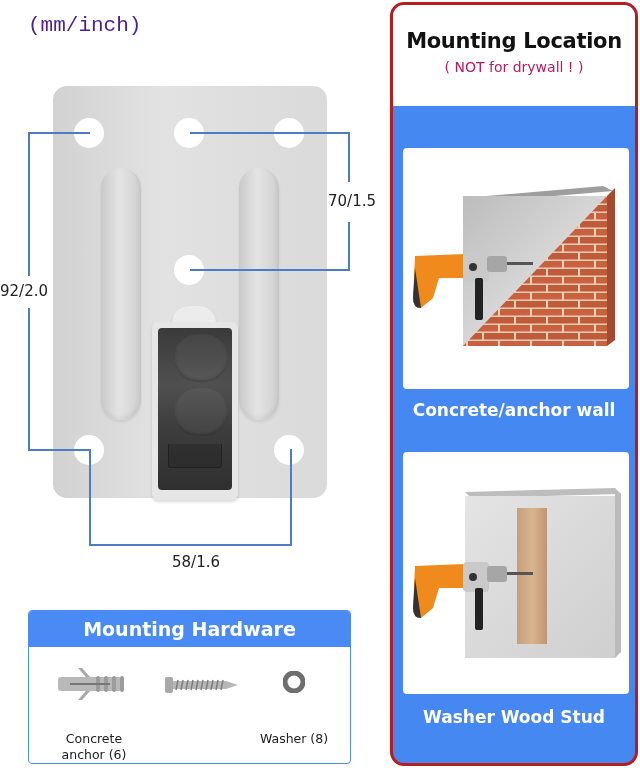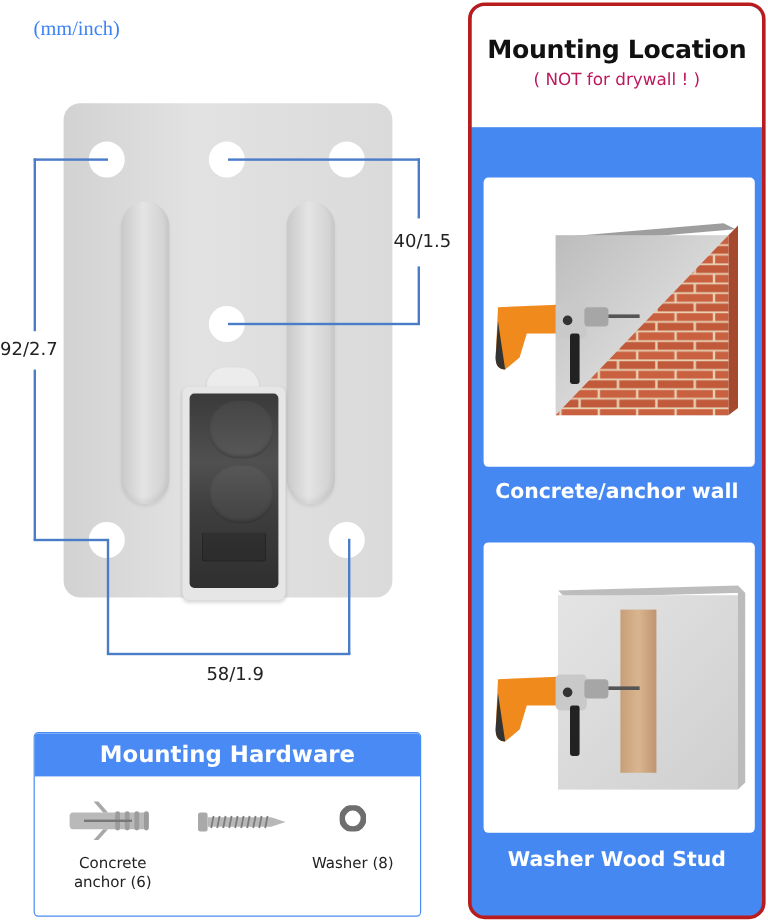--- a/index.html
+++ b/index.html
@@ -6,7 +6,7 @@
   html, body { width: 640px; height: 768px; background: #ffffff; overflow: hidden; }
   body { position: relative; font-family: "DejaVu Sans", sans-serif; color: #222; }
 
-  .unit-label { position: absolute; left: 28px; top: 14px; font-size: 17px; color: #3b82f6; font-family: Liberation Serif, serif; }
+  .unit-label { position: absolute; left: 28px; top: 14px; font-size: 21px; color: #4c1d95; font-family: Liberation Mono, monospace; }
 
   
   .plate { position: absolute; left: 53px; top: 86px; width: 274px; height: 412px; border-radius: 14px;

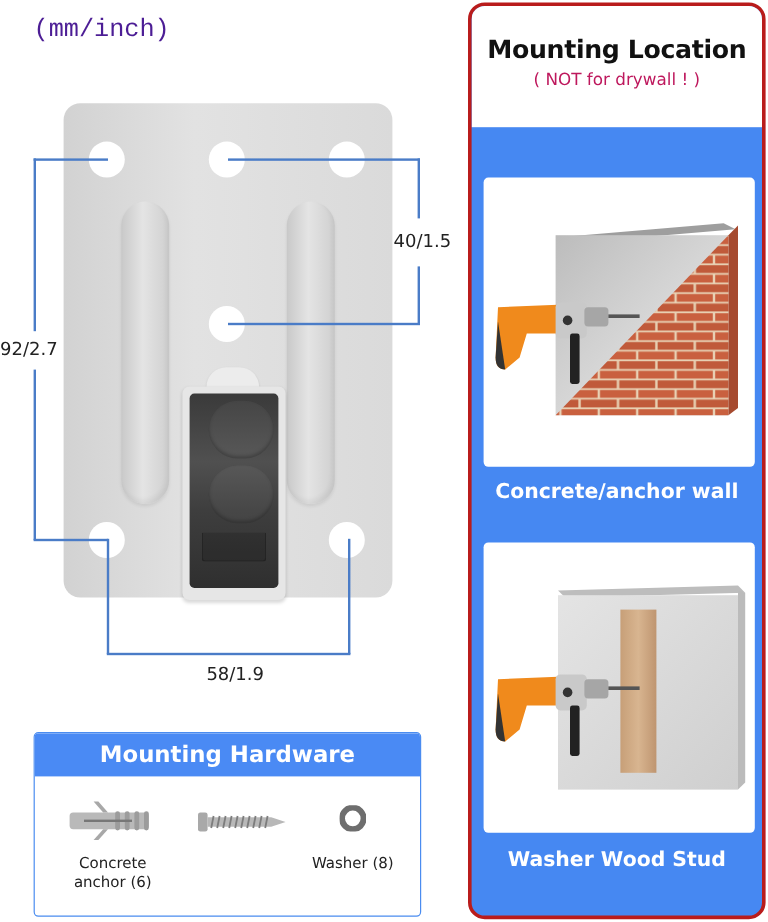--- a/index.html
+++ b/index.html
@@ -77,7 +77,7 @@
 <div class="dim" style="left:348px; top:132px; width:1.5px; height:50px;"></div>
 <div class="dim" style="left:348px; top:222px; width:1.5px; height:48px;"></div>
 <div class="dim" style="left:190px; top:269px; width:160px; height:1.5px;"></div>
-<div class="dim-label" style="left:328px; top:192px;">40/1.5</div>
+<div class="dim-label" style="left:328px; top:192px;">70/1.5</div>
 
 <div class="dim" style="left:28px; top:132px; width:62px; height:1.5px;"></div>
 <div class="dim" style="left:28px; top:132px; width:1.5px; height:144px;"></div>

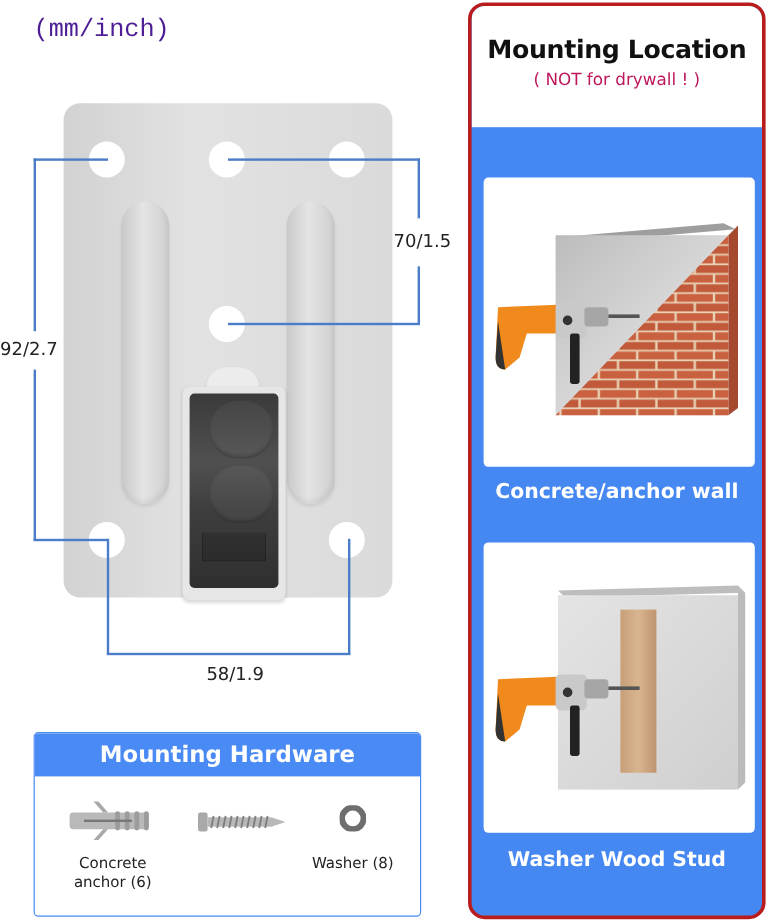--- a/index.html
+++ b/index.html
@@ -83,7 +83,7 @@
 <div class="dim" style="left:28px; top:132px; width:1.5px; height:144px;"></div>
 <div class="dim" style="left:28px; top:308px; width:1.5px; height:142px;"></div>
 <div class="dim" style="left:28px; top:449px; width:62px; height:1.5px;"></div>
-<div class="dim-label" style="left:0px; top:282px;">92/2.7</div>
+<div class="dim-label" style="left:0px; top:282px;">92/2.0</div>
 
 <div class="dim" style="left:89px; top:449px; width:1.5px; height:96px;"></div>
 <div class="dim" style="left:290px; top:449px; width:1.5px; height:96px;"></div>

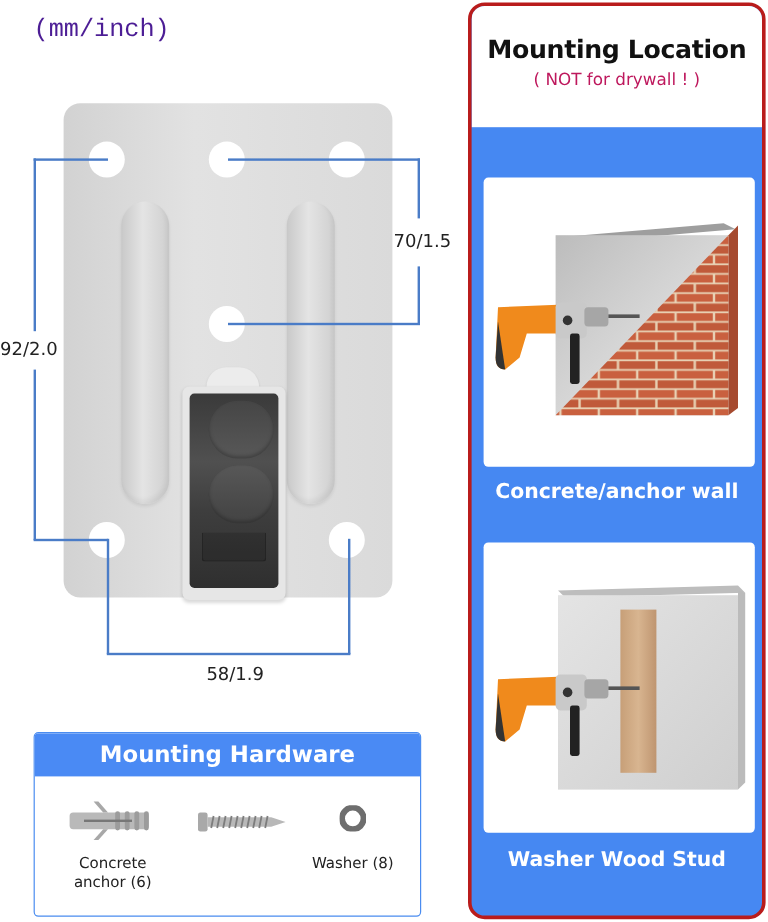--- a/index.html
+++ b/index.html
@@ -88,7 +88,7 @@
 <div class="dim" style="left:89px; top:449px; width:1.5px; height:96px;"></div>
 <div class="dim" style="left:290px; top:449px; width:1.5px; height:96px;"></div>
 <div class="dim" style="left:89px; top:544px; width:203px; height:1.5px;"></div>
-<div class="dim-label" style="left:172px; top:553px;">58/1.9</div>
+<div class="dim-label" style="left:172px; top:553px;">58/1.6</div>
 
 <div class="hw-panel">
   <div class="hw-title">Mounting Hardware</div>

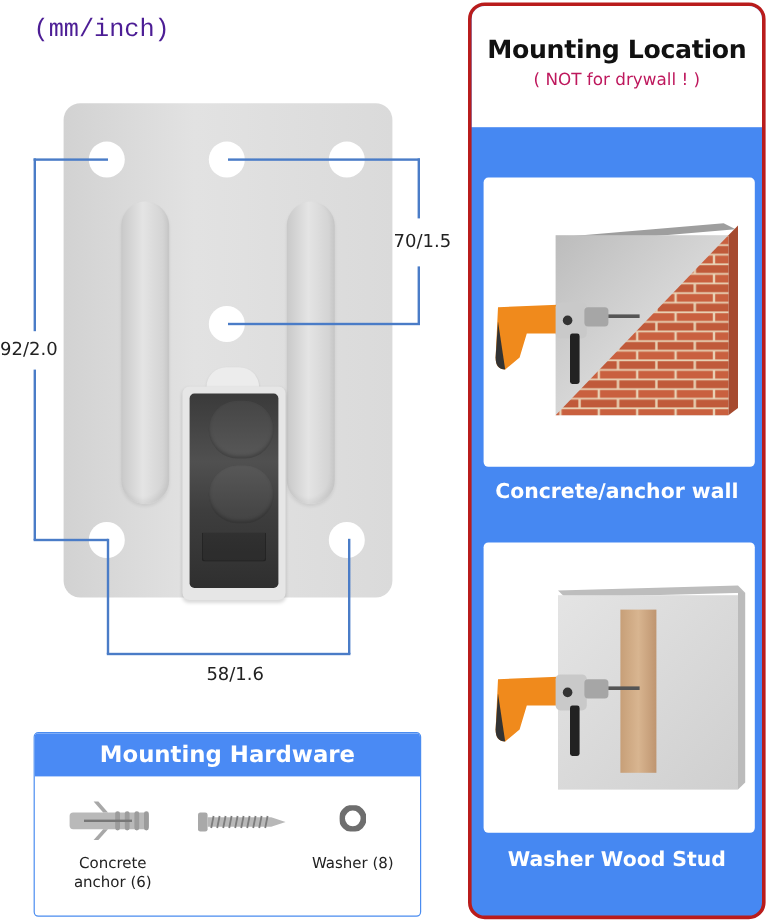--- a/index.html
+++ b/index.html
@@ -36,7 +36,7 @@
   .hw-items { position: relative; height: 118px; }
   .hw-item { position: absolute; top: 0; width: 110px; text-align: center; }
   .hw-icon { position: relative; height: 46px; margin-top: 14px; }
-  .hw-text { font-size: 12.5px; line-height: 16px; color: #222; margin-top: 4px; font-family: "DejaVu Sans", sans-serif; }
+  .hw-text { font-size: 12.5px; line-height: 16px; color: #222; margin-top: 24px; font-family: "DejaVu Sans", sans-serif; }
 
   
   .loc-panel { position: absolute; left: 390px; top: 2px; width: 248px; height: 764px; border-radius: 14px;

